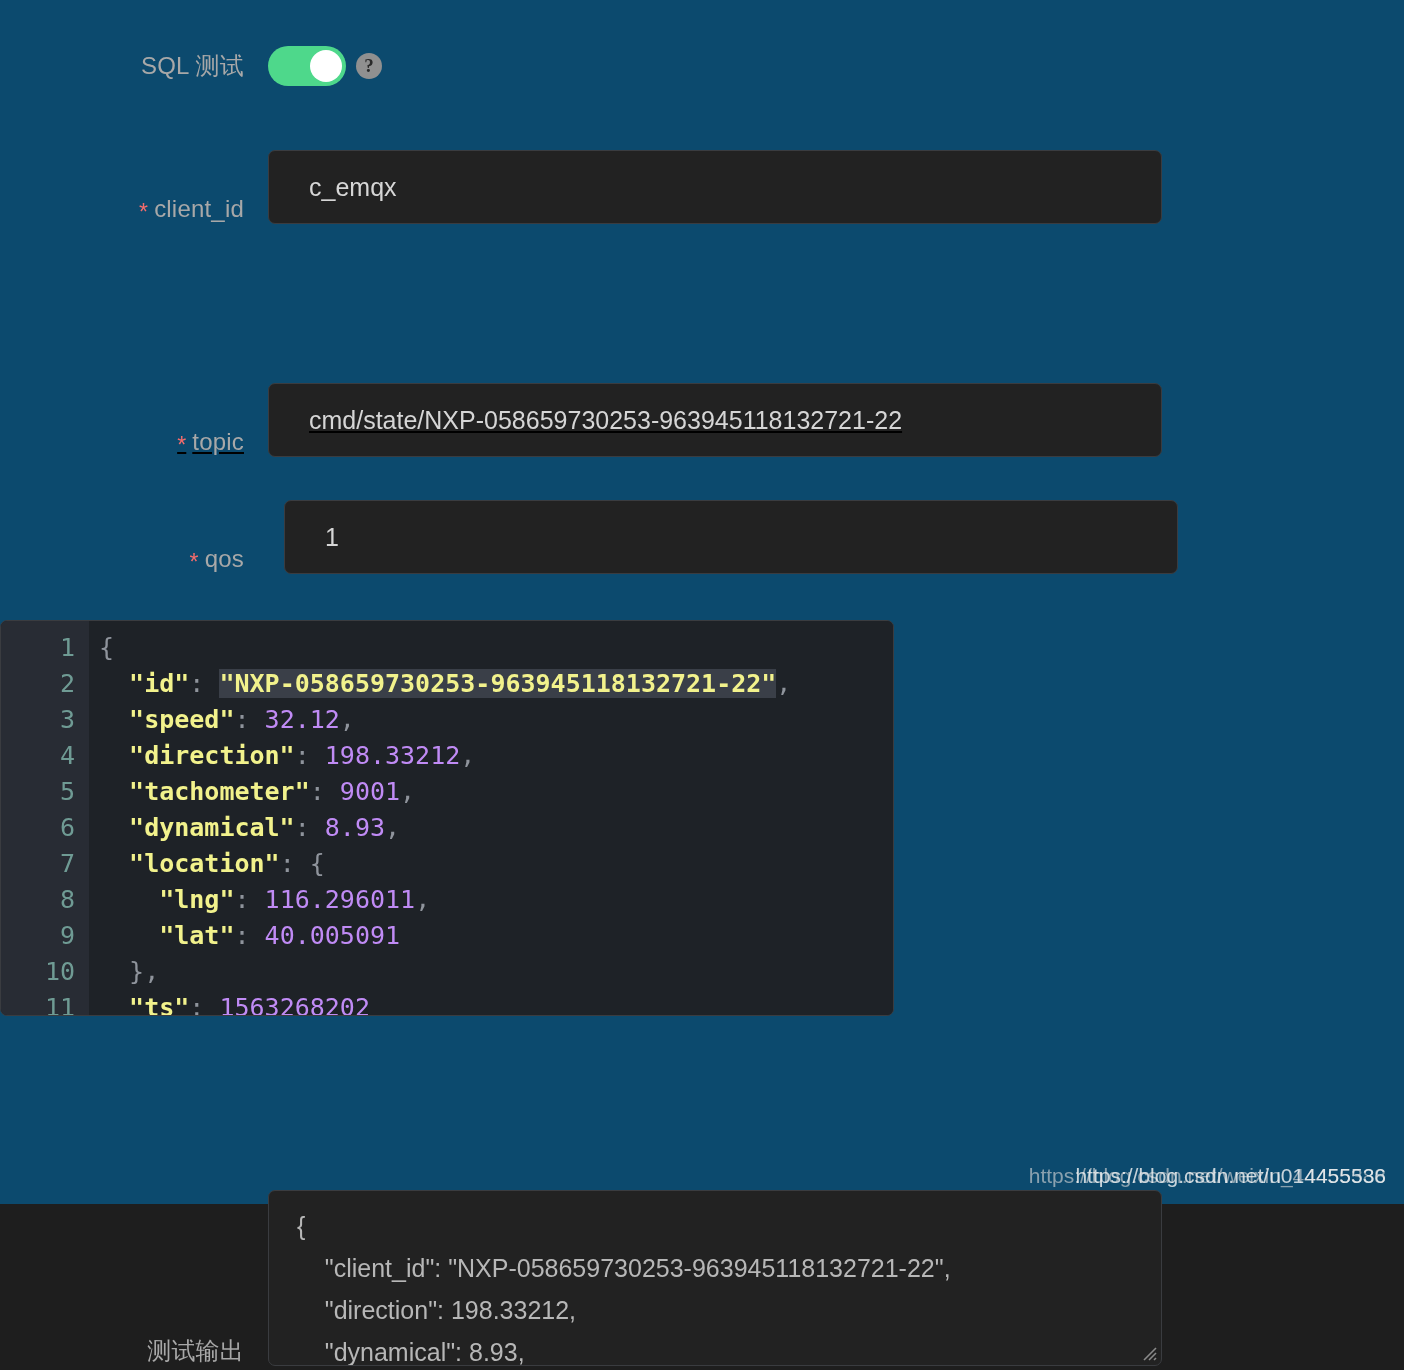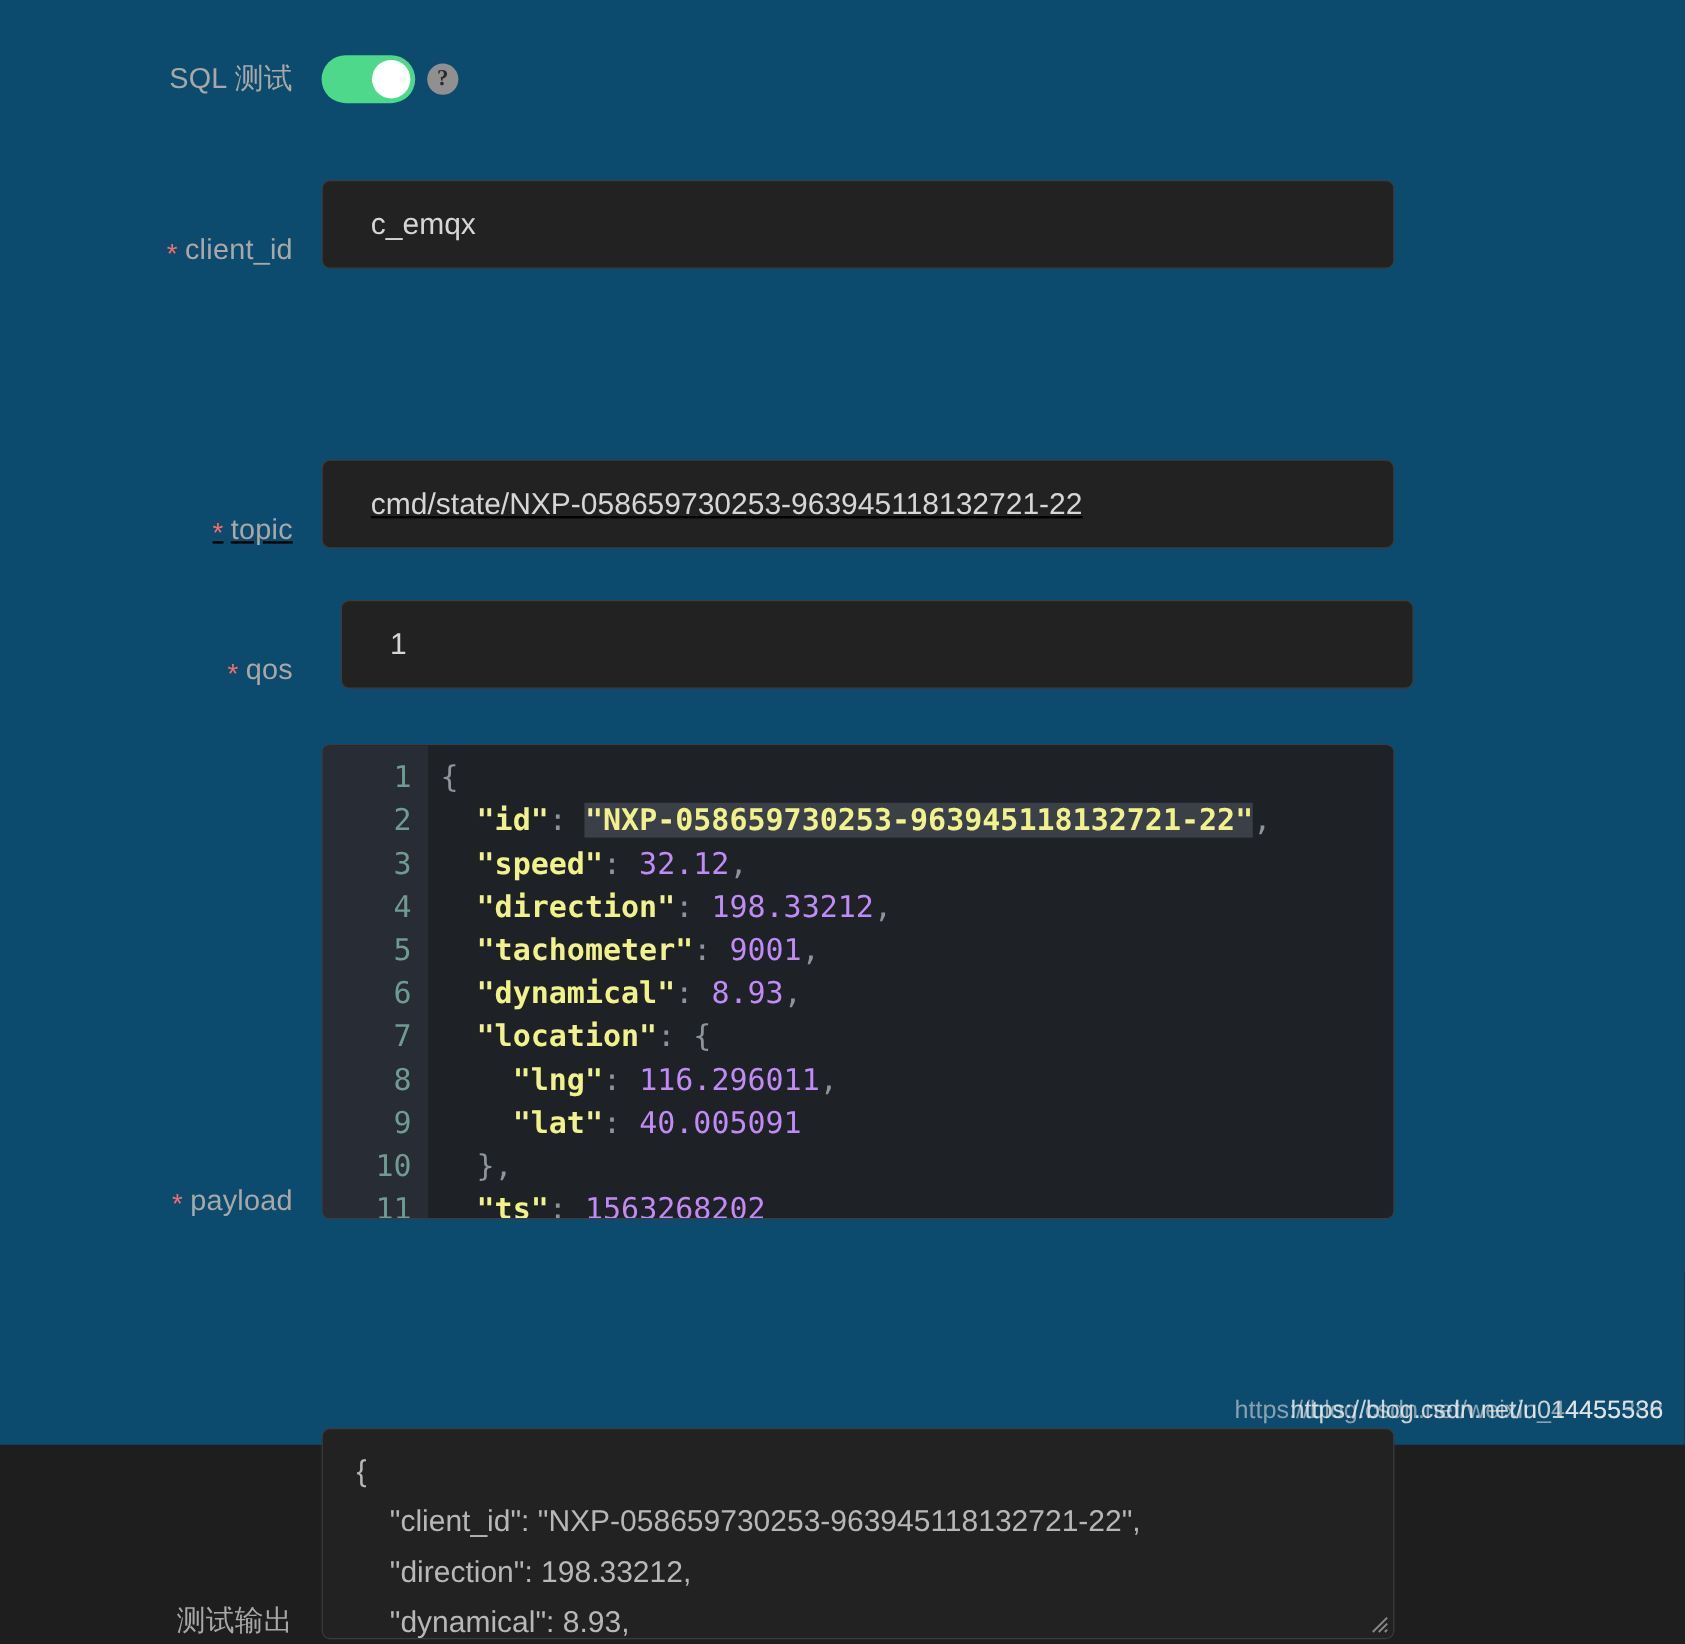--- a/index.html
+++ b/index.html
@@ -229,9 +229,6 @@
   </div>
 
   <div class="row" style="left:0; top:620px;">
-    <div class="label" style="padding-top:22px;">
-      <span class="req">*</span><span>payload</span>
-    </div>
     <div class="editor-wrap">
       <div class="gutter" id="gutter">
           <div>1</div>

